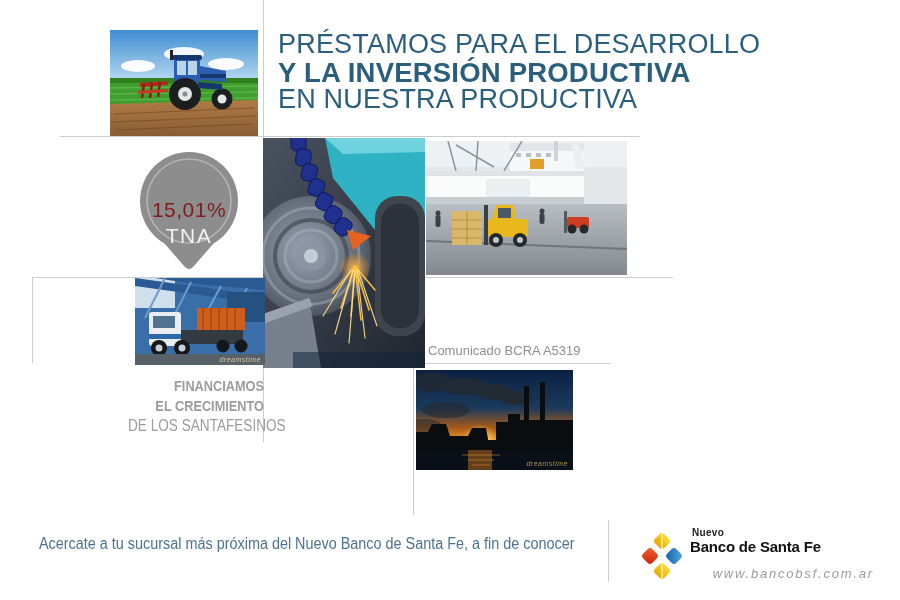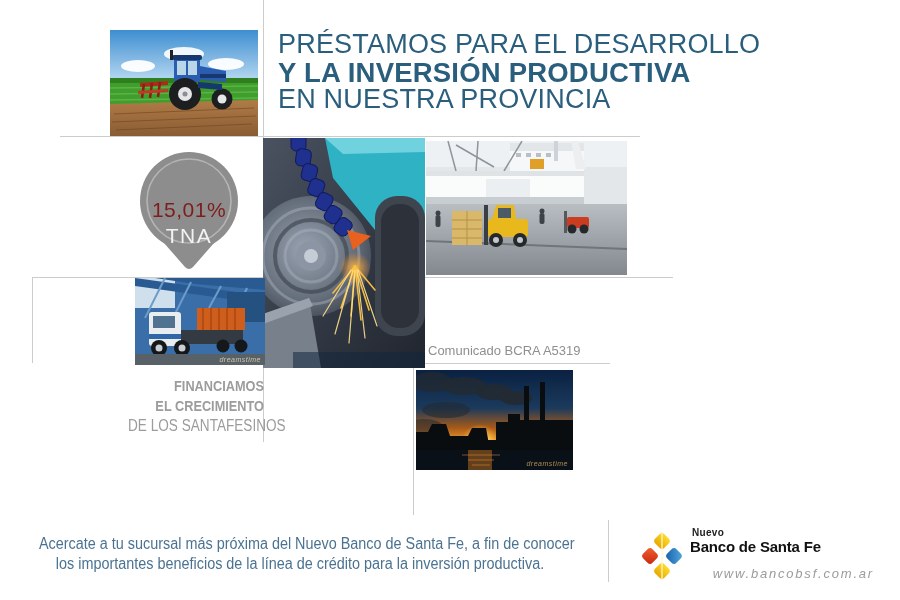--- a/index.html
+++ b/index.html
@@ -117,7 +117,7 @@
   <div class="headline">
     <div class="l">PRÉSTAMOS PARA EL DESARROLLO</div>
     <div class="b">Y LA INVERSIÓN PRODUCTIVA</div>
-    <div class="l">EN NUESTRA PROVINCIA</div>
+    <div class="l">EN NUESTRA PRODUCTIVA</div>
   </div>
 
   <svg class="pin-svg" viewBox="0 0 100 120" width="100" height="120">

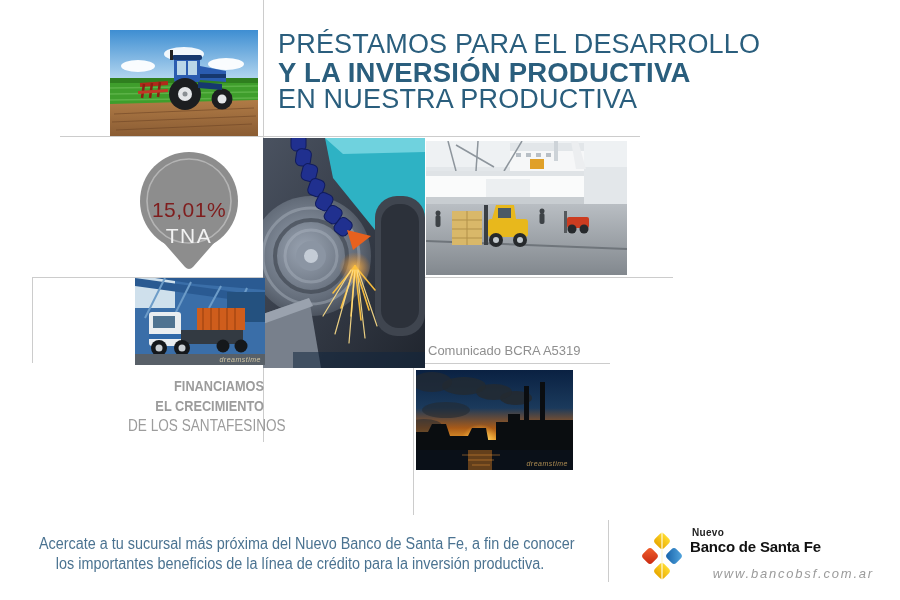--- a/index.html
+++ b/index.html
@@ -348,9 +348,6 @@
   <div class="footer-text" style="top:535px;">
     <span>Acercate a tu sucursal más próxima del Nuevo Banco de Santa Fe, a fin de conocer</span>
   </div>
-  <div class="footer-text" style="top:555px;">
-    <span>los importantes beneficios de la línea de crédito para la inversión productiva.</span>
-  </div>
 
   <div class="abs" style="left:642px;top:530px;">
     <svg viewBox="0 0 40 52" width="40" height="52">

